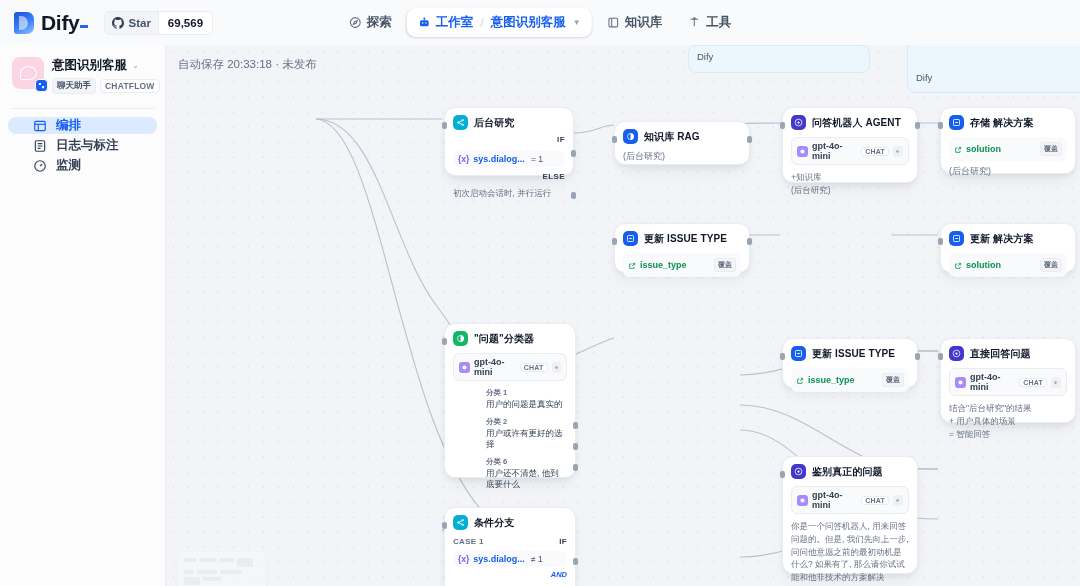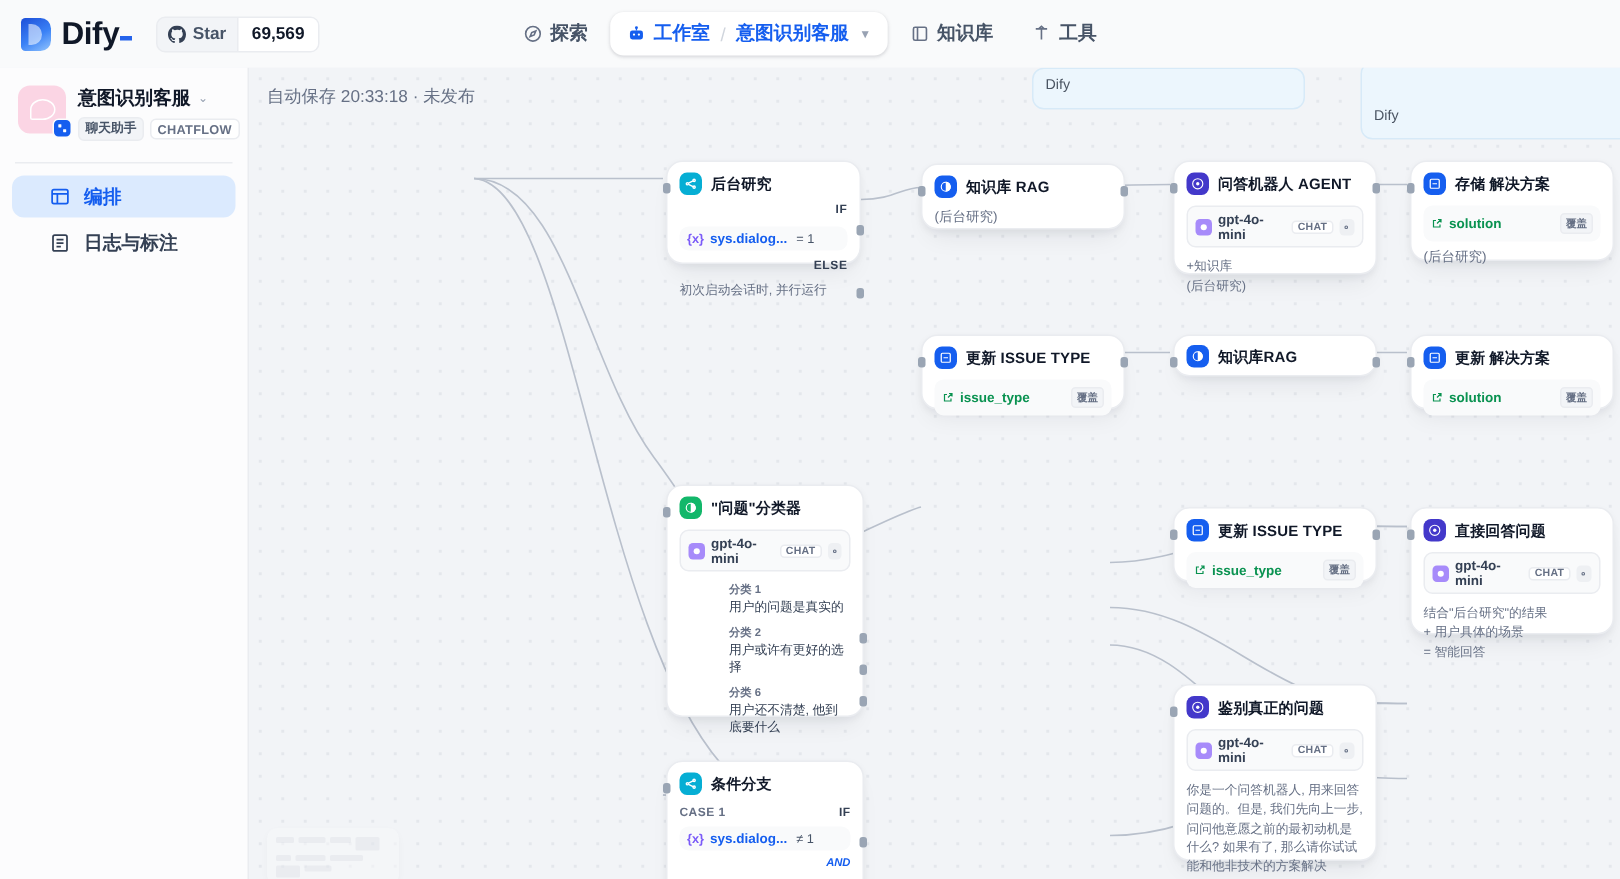--- a/index.html
+++ b/index.html
@@ -96,7 +96,7 @@
   .side-div { height:1px; background:#eaecf0; margin: 2px 10px 8px; }
   .side-list { padding: 0 8px; display:flex; flex-direction:column; gap:3px; }
   .side-item {
-    display:flex; align-items:center; gap:9px; height:28px; padding:0 24px;
+    display:flex; align-items:center; gap:9px; height:17px; padding:0 24px;
     border-radius:8px; font-size:12.5px; color:#344054; cursor:pointer; font-weight:600;
   }
   .side-item.active { background:#dbeafe; color:#155eef; }

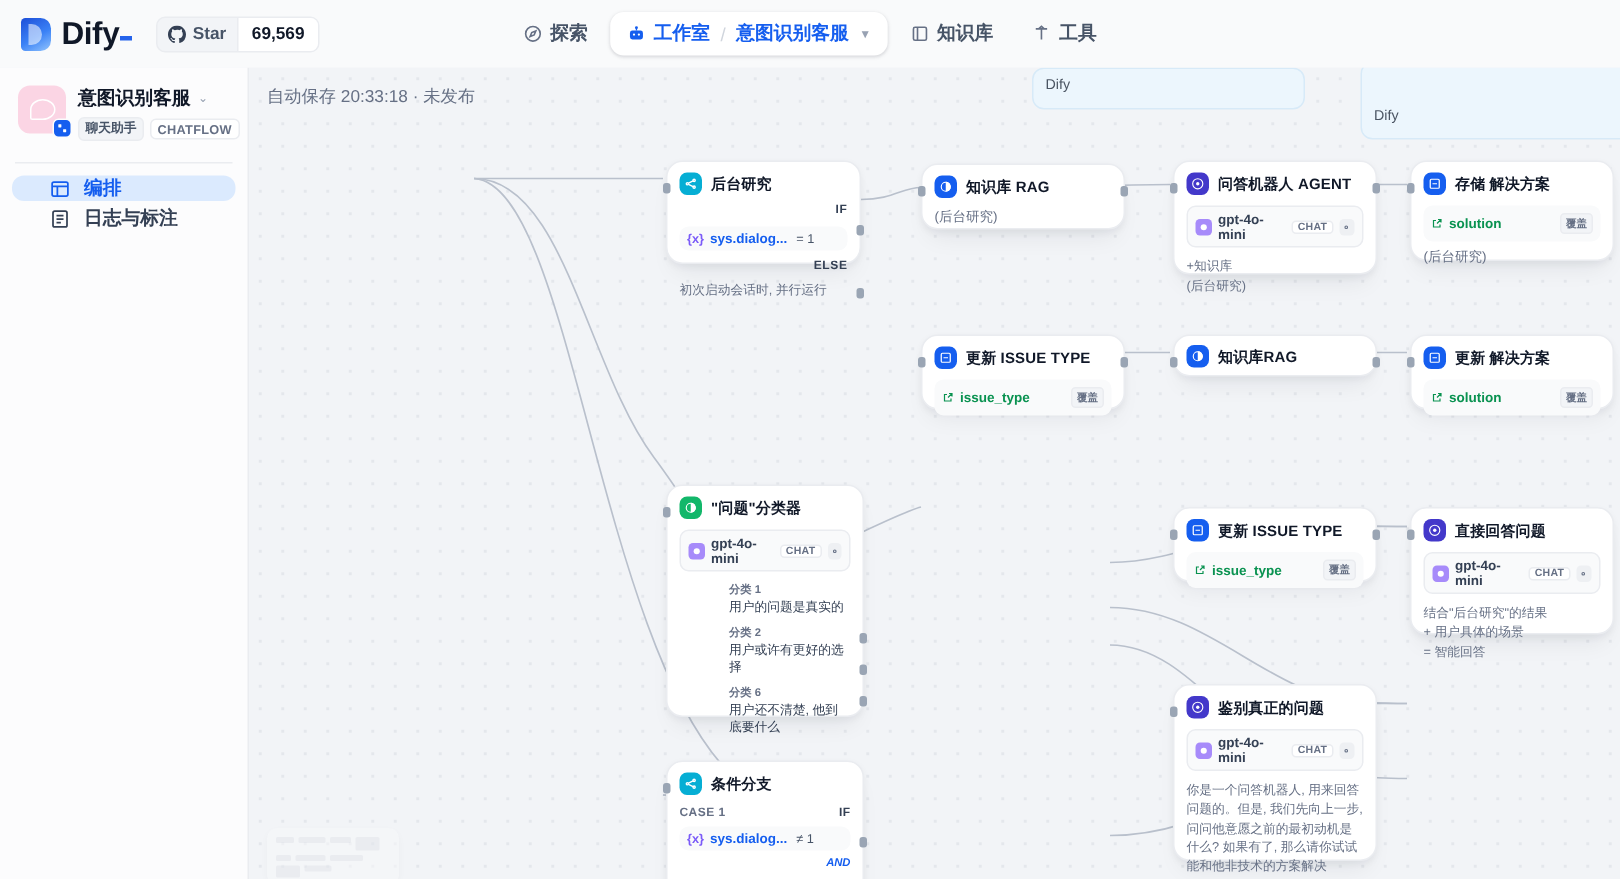--- a/index.html
+++ b/index.html
@@ -371,7 +371,7 @@
       <span class="port r" style="top:84px"></span>
     </div>
 
-    <div class="node" style="left:448px; top:64px; width:136px; height:44px;">
+    <div class="node" style="left:448px; top:76px; width:136px; height:44px;">
       <div class="node-head">
         <span class="n-ico" style="background:#155eef">
           <svg width="9" height="9" viewBox="0 0 24 24" fill="#fff">

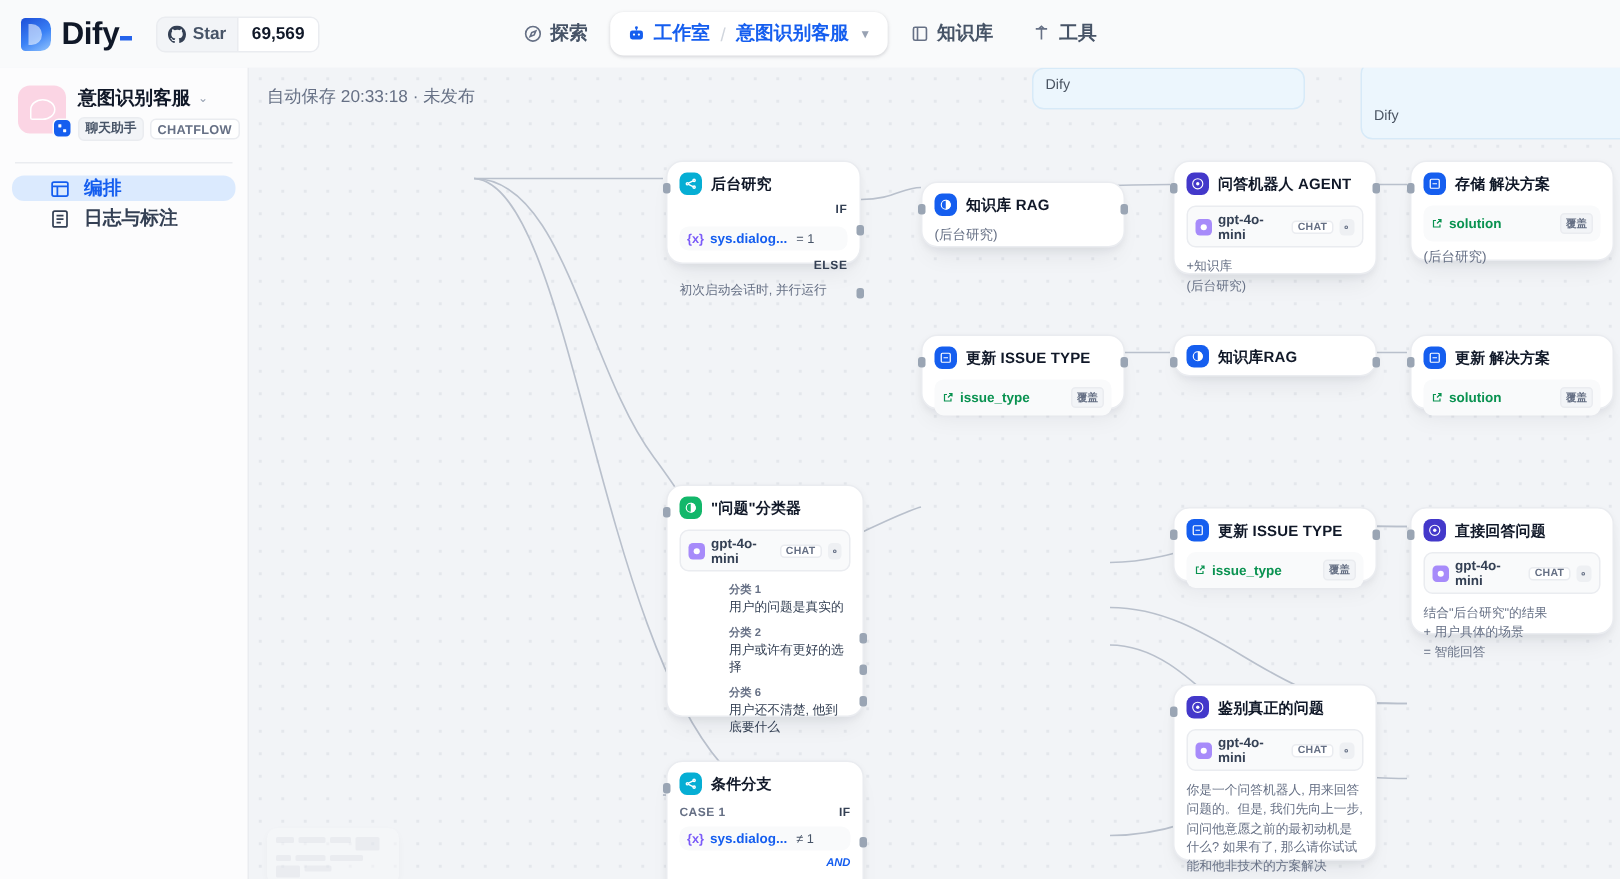--- a/index.html
+++ b/index.html
@@ -306,6 +306,15 @@
             </svg>
         </span>
         <span>日志与标注</span>
+      </div>
+      <div class="side-item">
+        <span class="side-ico">
+          <svg width="14" height="14" viewBox="0 0 24 24" fill="none" stroke="#344054" stroke-width="2">
+              <circle cx="12" cy="12" r="9"></circle>
+              <path d="M12 12l4-3"></path>
+            </svg>
+        </span>
+        <span>监测</span>
       </div>
     </div>
   </div>

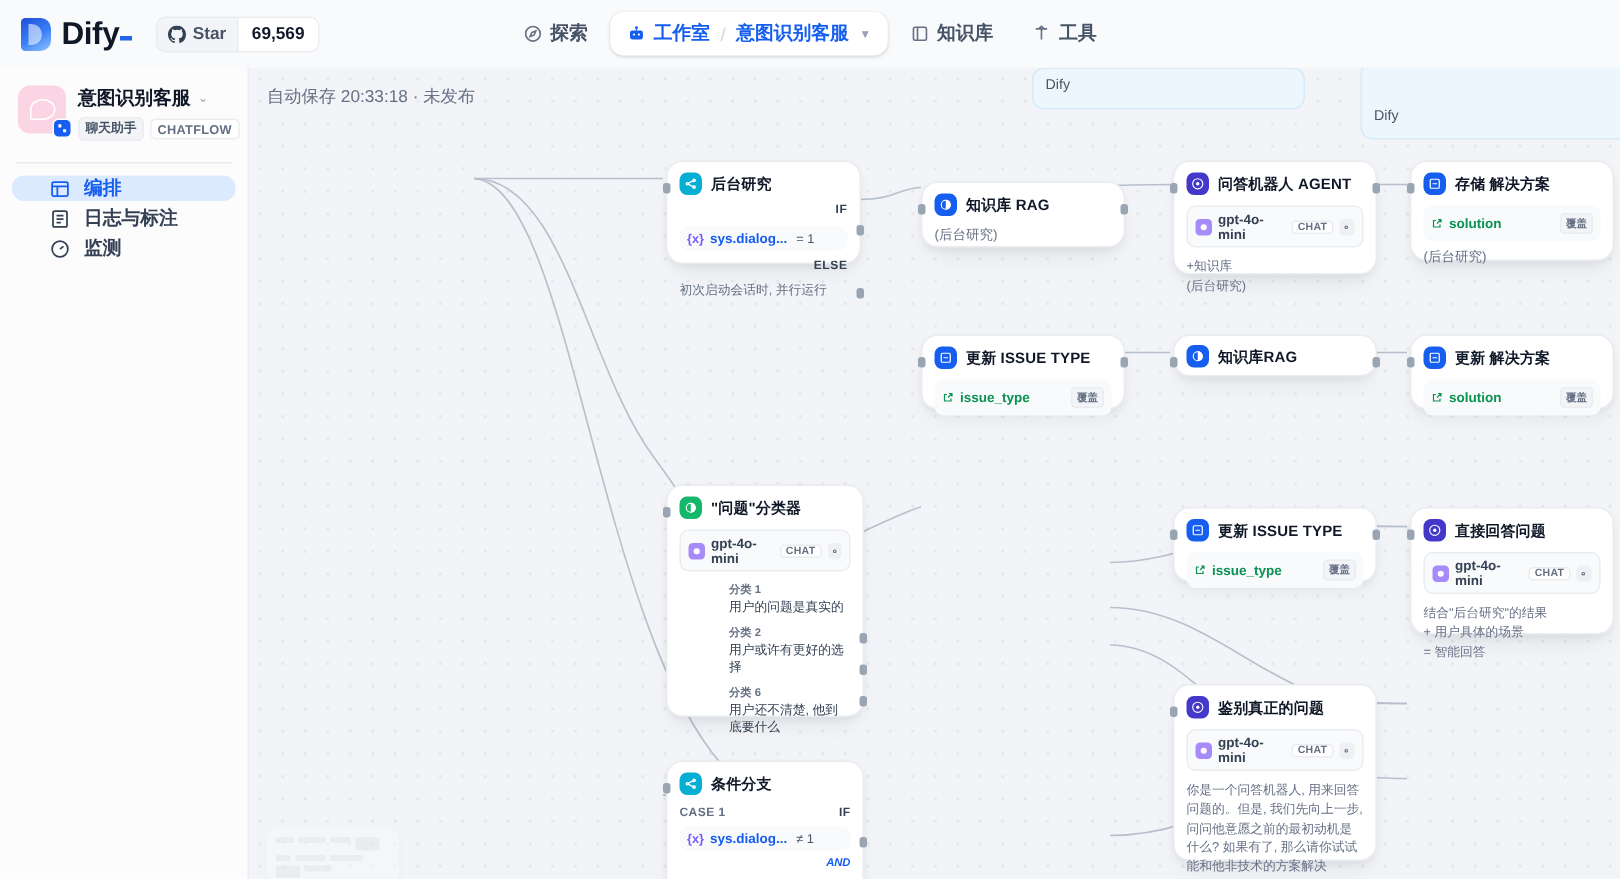--- a/index.html
+++ b/index.html
@@ -471,19 +471,6 @@
       <span class="port r"></span>
     </div>
 
-    <div class="node" style="left:616px; top:178px; width:136px; height:28px; padding:6px 8px;">
-      <div class="node-head">
-        <span class="n-ico" style="background:#155eef">
-          <svg width="9" height="9" viewBox="0 0 24 24" fill="#fff">
-              <path d="M12 3a9 9 0 010 18z"></path>
-              <circle cx="12" cy="12" r="8" fill="none" stroke="#fff" stroke-width="2"></circle>
-            </svg>
-        </span>
-        <span class="n-title">知识库RAG</span>
-      </div>
-      <span class="port l"></span>
-      <span class="port r"></span>
-    </div>
 
     <div class="node" style="left:774px; top:178px; width:136px; height:50px;">
       <div class="node-head">

